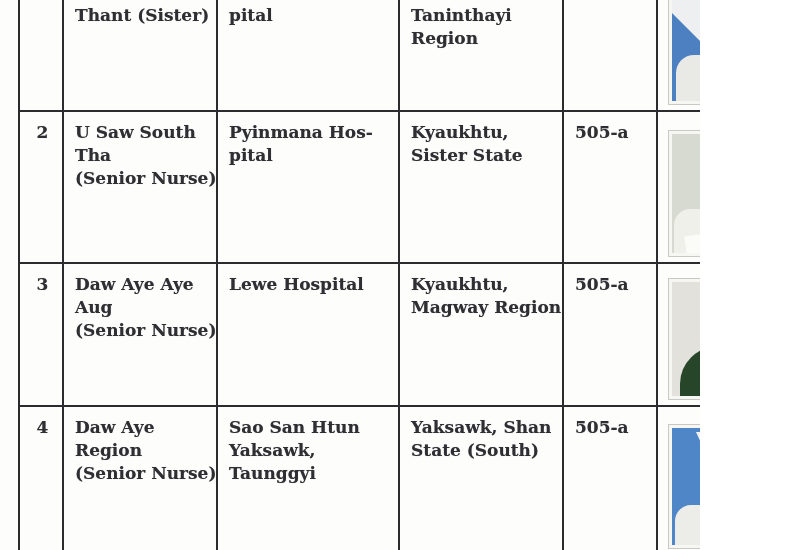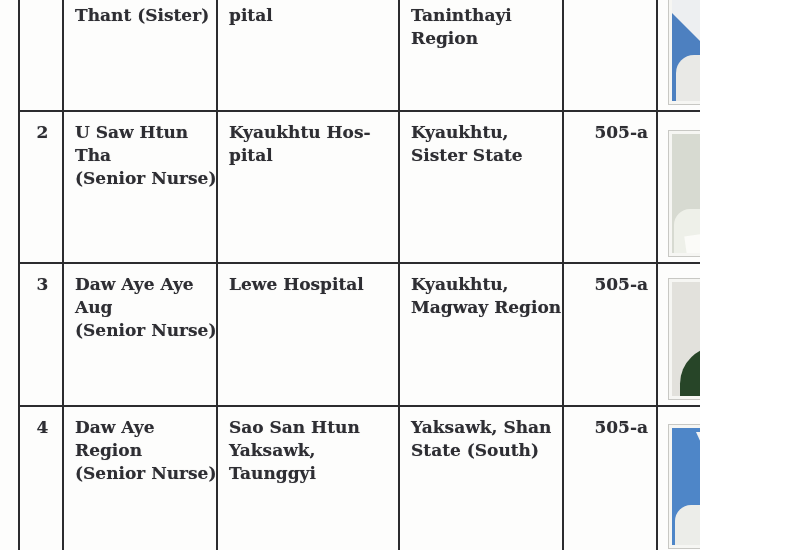--- a/index.html
+++ b/index.html
@@ -126,7 +126,7 @@
         <tr class="r2">
           <td class="c-no">2</td>
           <td class="c-name">
-            <div class="line">U Saw Htun</div>
+            <div class="line">U Saw South</div>
             <div class="line">Tha</div>
             <div class="line">(Senior Nurse)</div>
           </td>

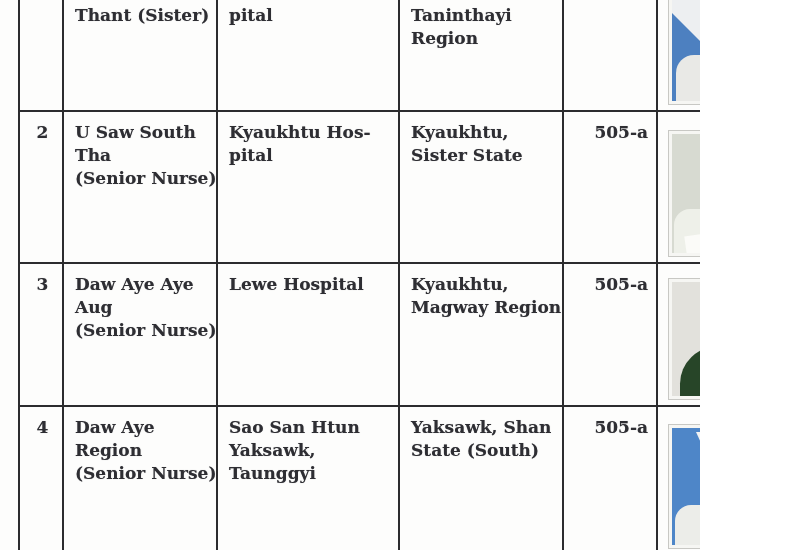--- a/index.html
+++ b/index.html
@@ -131,7 +131,7 @@
             <div class="line">(Senior Nurse)</div>
           </td>
           <td class="c-hosp">
-            <div class="line">Kyaukhtu Hos-</div>
+            <div class="line">Pyinmana Hos-</div>
             <div class="line">pital</div>
           </td>
           <td class="c-loc">

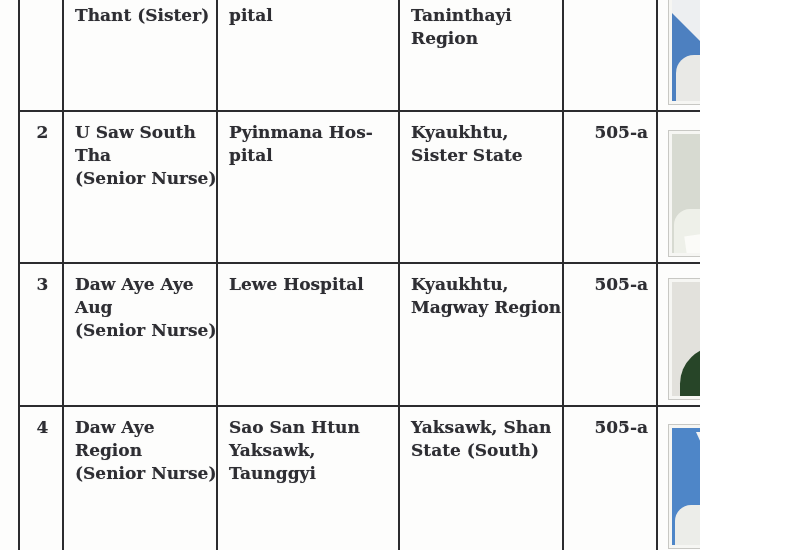--- a/index.html
+++ b/index.html
@@ -24,7 +24,7 @@
   tr.r1{height:147px;} tr.r2{height:151px;} tr.r3{height:134px;}
   tr.r4{height:141px;}
   td.c-no{text-align:center;padding-left:2px;padding-right:6px;}
-  td.c-code{text-align:right;padding-left:2px;padding-right:2px;margin-left:44px;}
+  td.c-code{text-align:left;padding-left:2px;padding-right:2px;margin-left:44px;}
   td.c-photo{padding:0;}
   tr.r1 td.c-name,tr.r1 td.c-hosp,tr.r1 td.c-loc{padding-top:48px;}
   .line{white-space:nowrap;}

